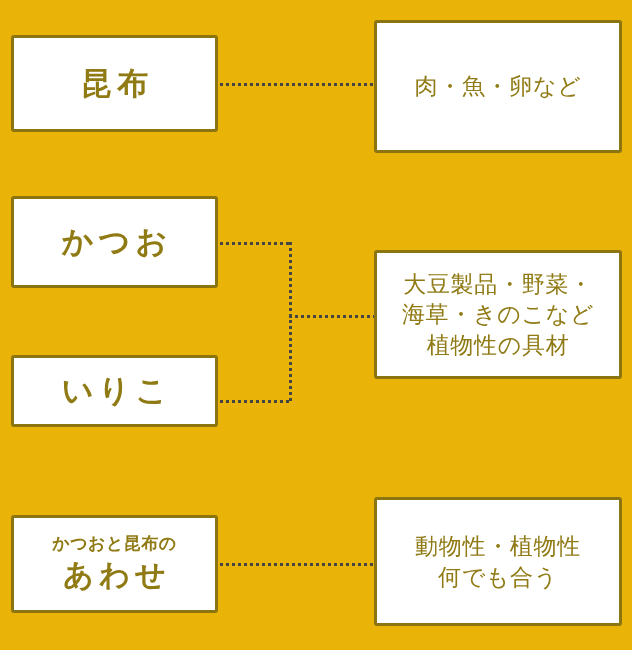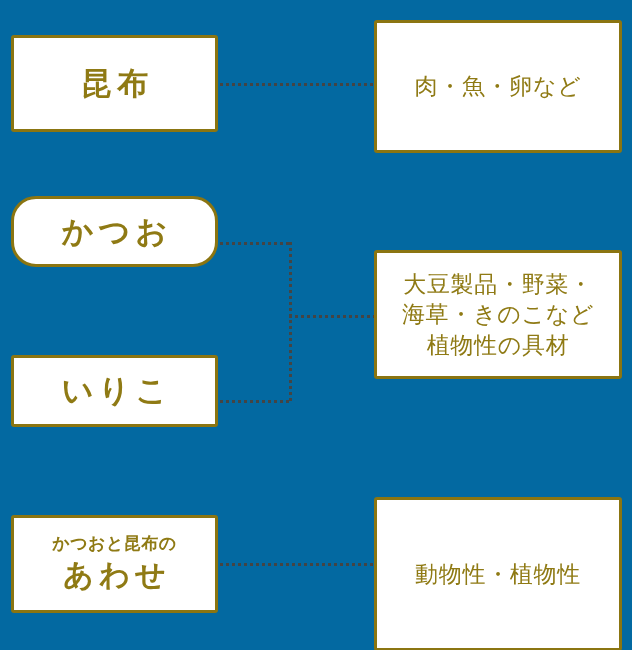--- a/index.html
+++ b/index.html
@@ -14,7 +14,7 @@
     position: relative;
     width: 632px;
     height: 650px;
-    background: #0369a1;
+    background: #eab308;
     overflow: hidden;
     text-decoration: underline;
   }

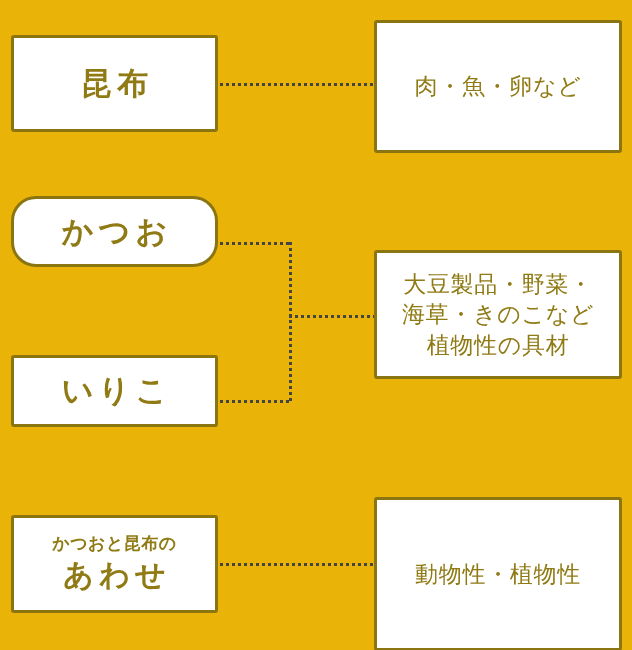--- a/index.html
+++ b/index.html
@@ -42,7 +42,7 @@
   
   #box-kombu      { top: 35px;  height: 97px;  }
   #box-animal     { top: 20px;  height: 133px; }
-  #box-katsuo     { top: 196px; height: 71px; border-radius: 25px;  }
+  #box-katsuo     { top: 196px; height: 92px;  }
   #box-iriko      { top: 355px; height: 72px;  }
   #box-plant      { top: 250px; height: 129px; }
   #box-awase      { top: 515px; height: 98px;  }

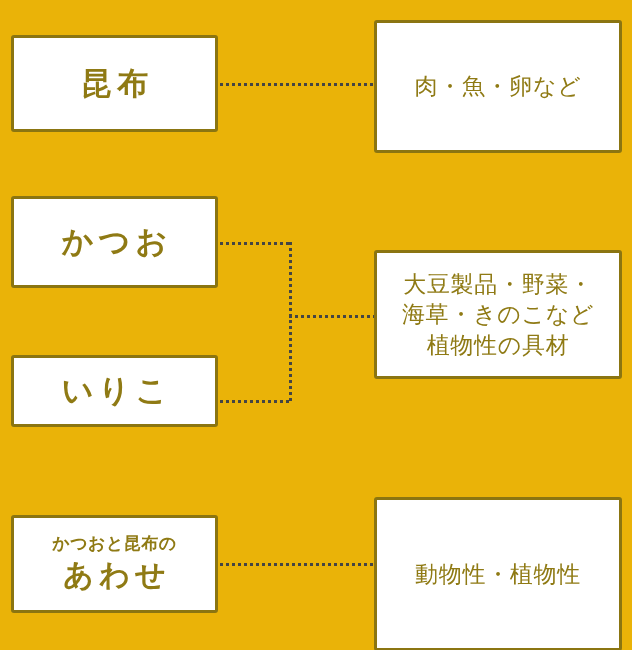--- a/index.html
+++ b/index.html
@@ -46,7 +46,7 @@
   #box-iriko      { top: 355px; height: 72px;  }
   #box-plant      { top: 250px; height: 129px; }
   #box-awase      { top: 515px; height: 98px;  }
-  #box-anything   { top: 497px; height: 154px; }
+  #box-anything   { top: 497px; height: 129px; }
 
   
   .label-big {

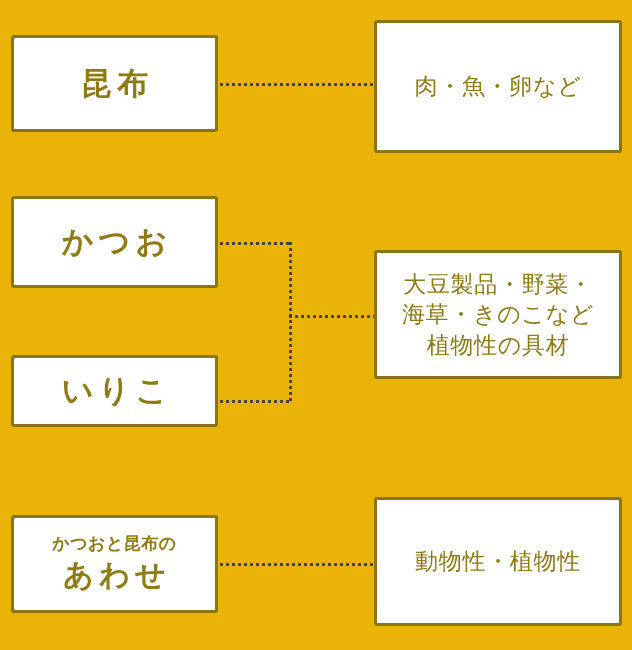--- a/index.html
+++ b/index.html
@@ -149,6 +149,7 @@
   <div class="box box-right" id="box-anything">
     <span class="label-desc">
       <span class="ln">動物性・植物性</span>
+      <span class="ln">何でも合う</span>
     </span>
   </div>
 

